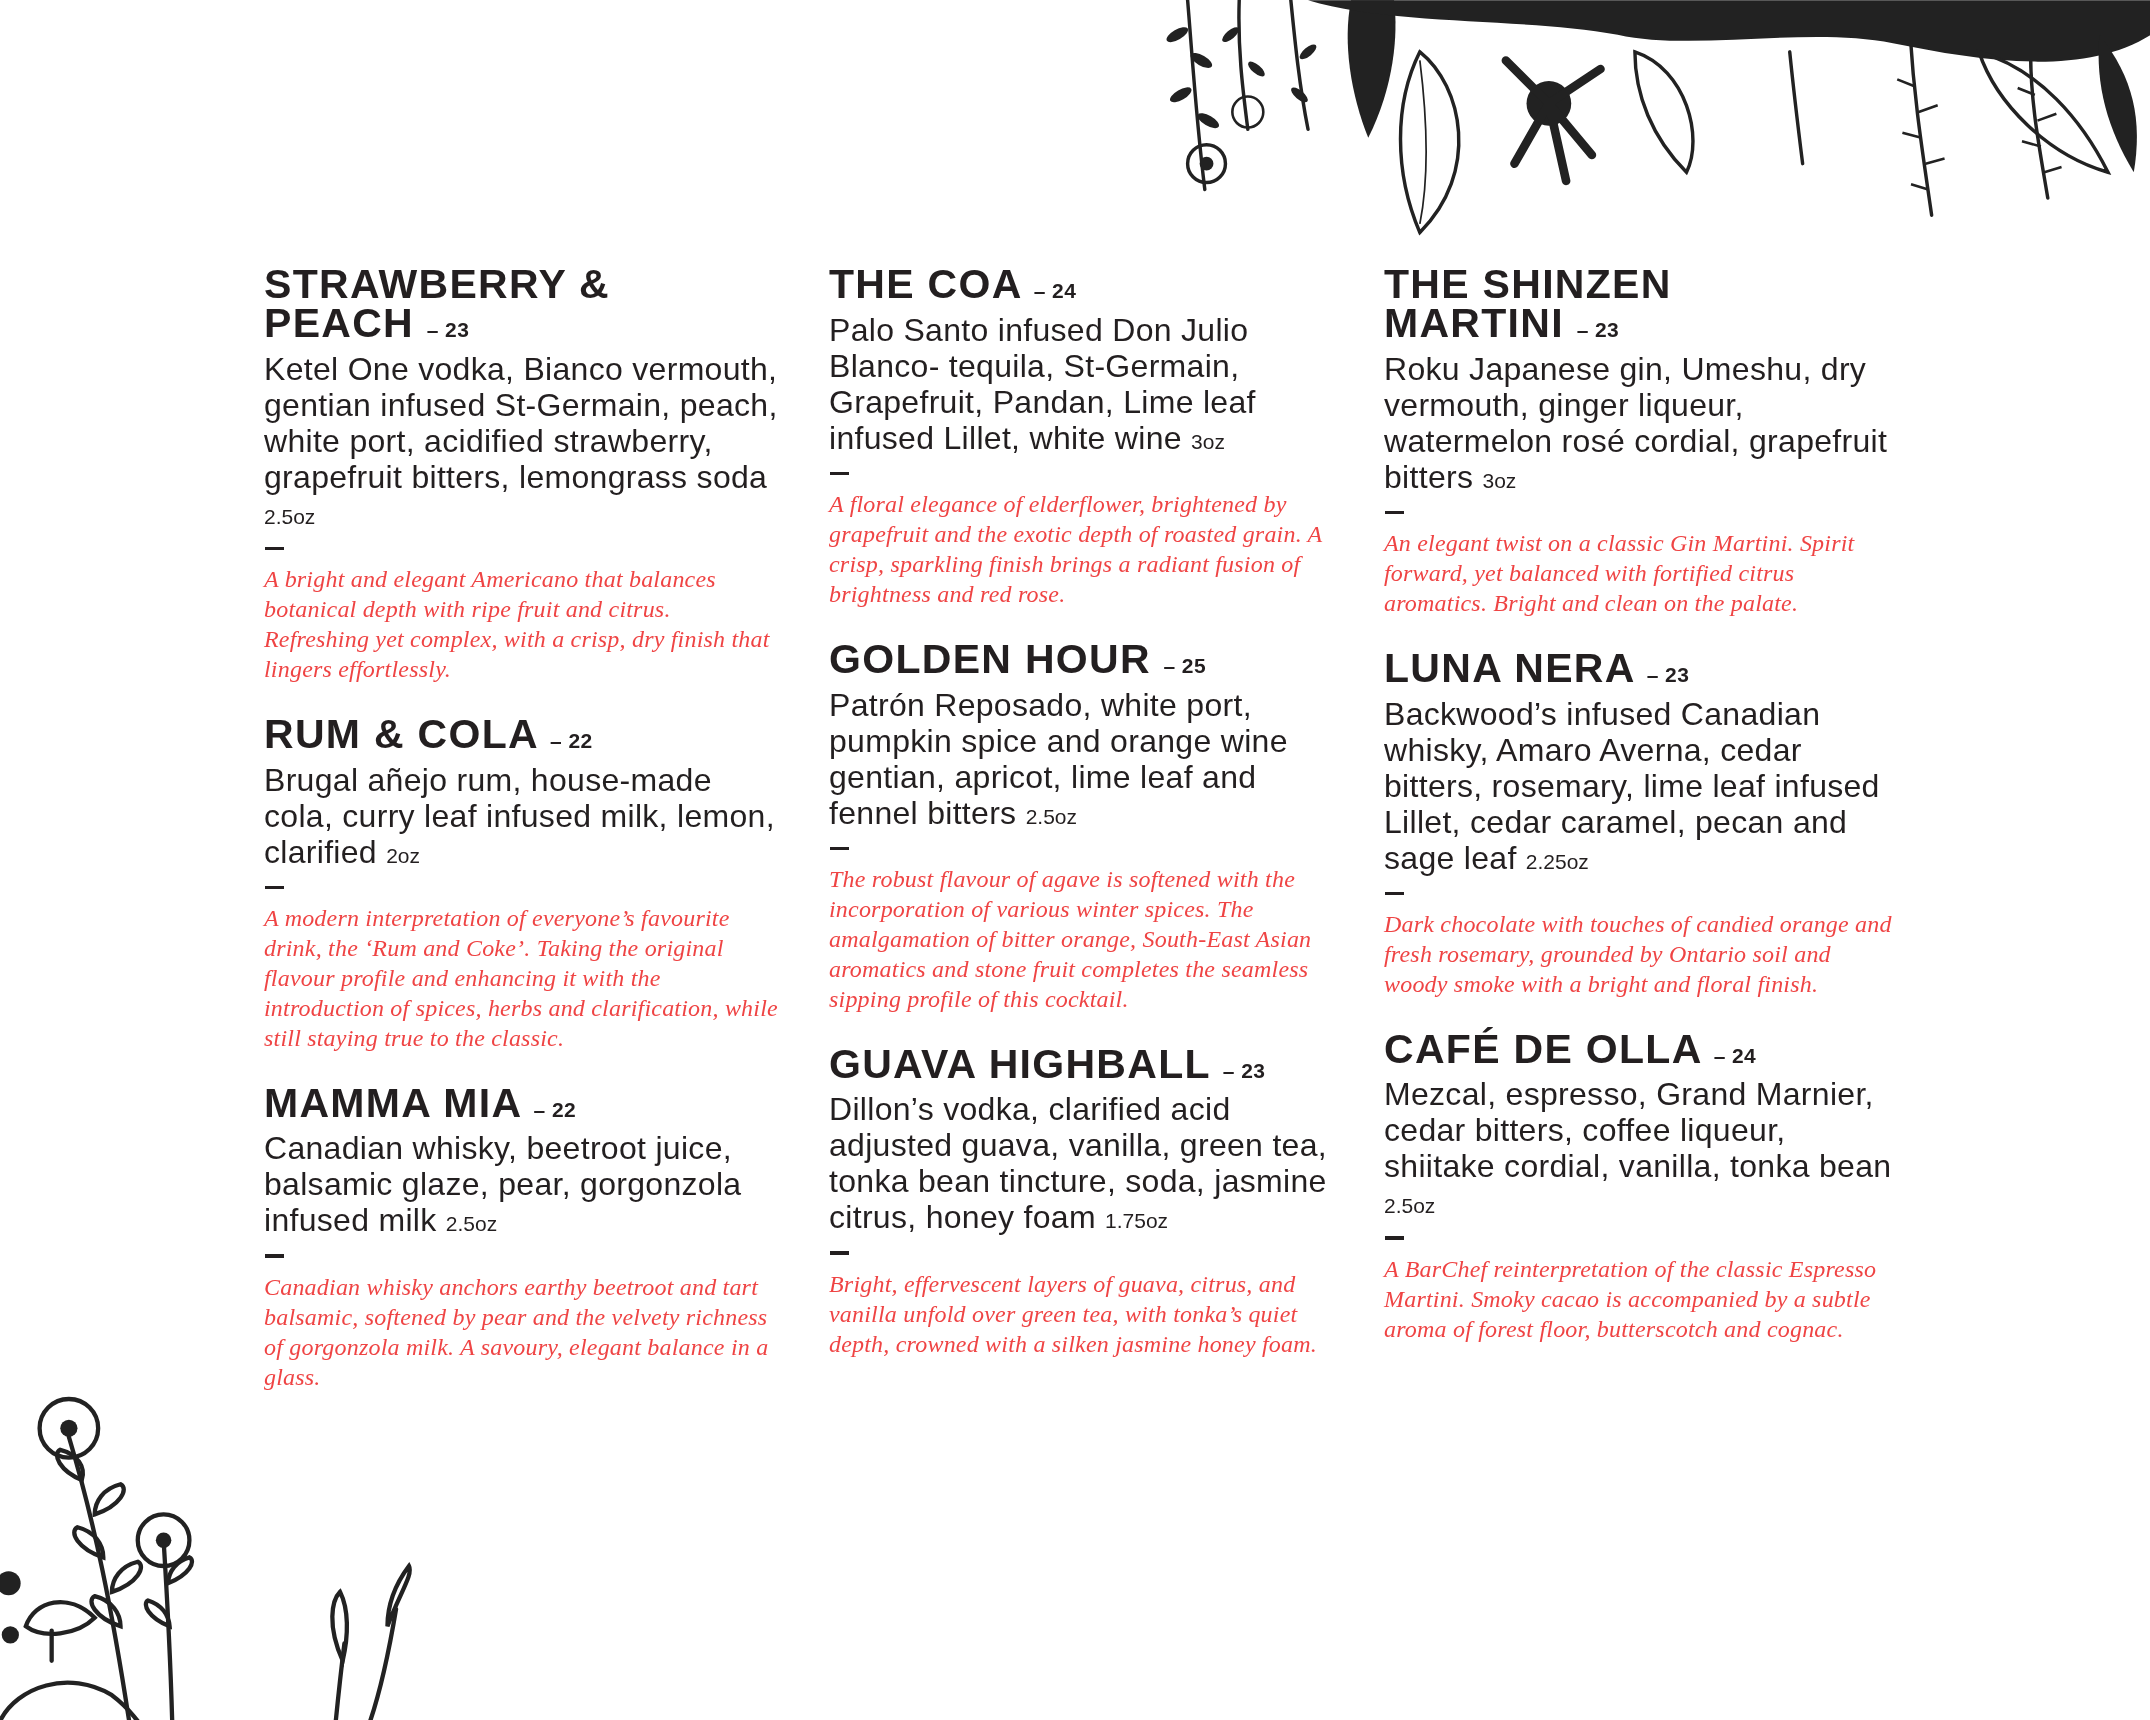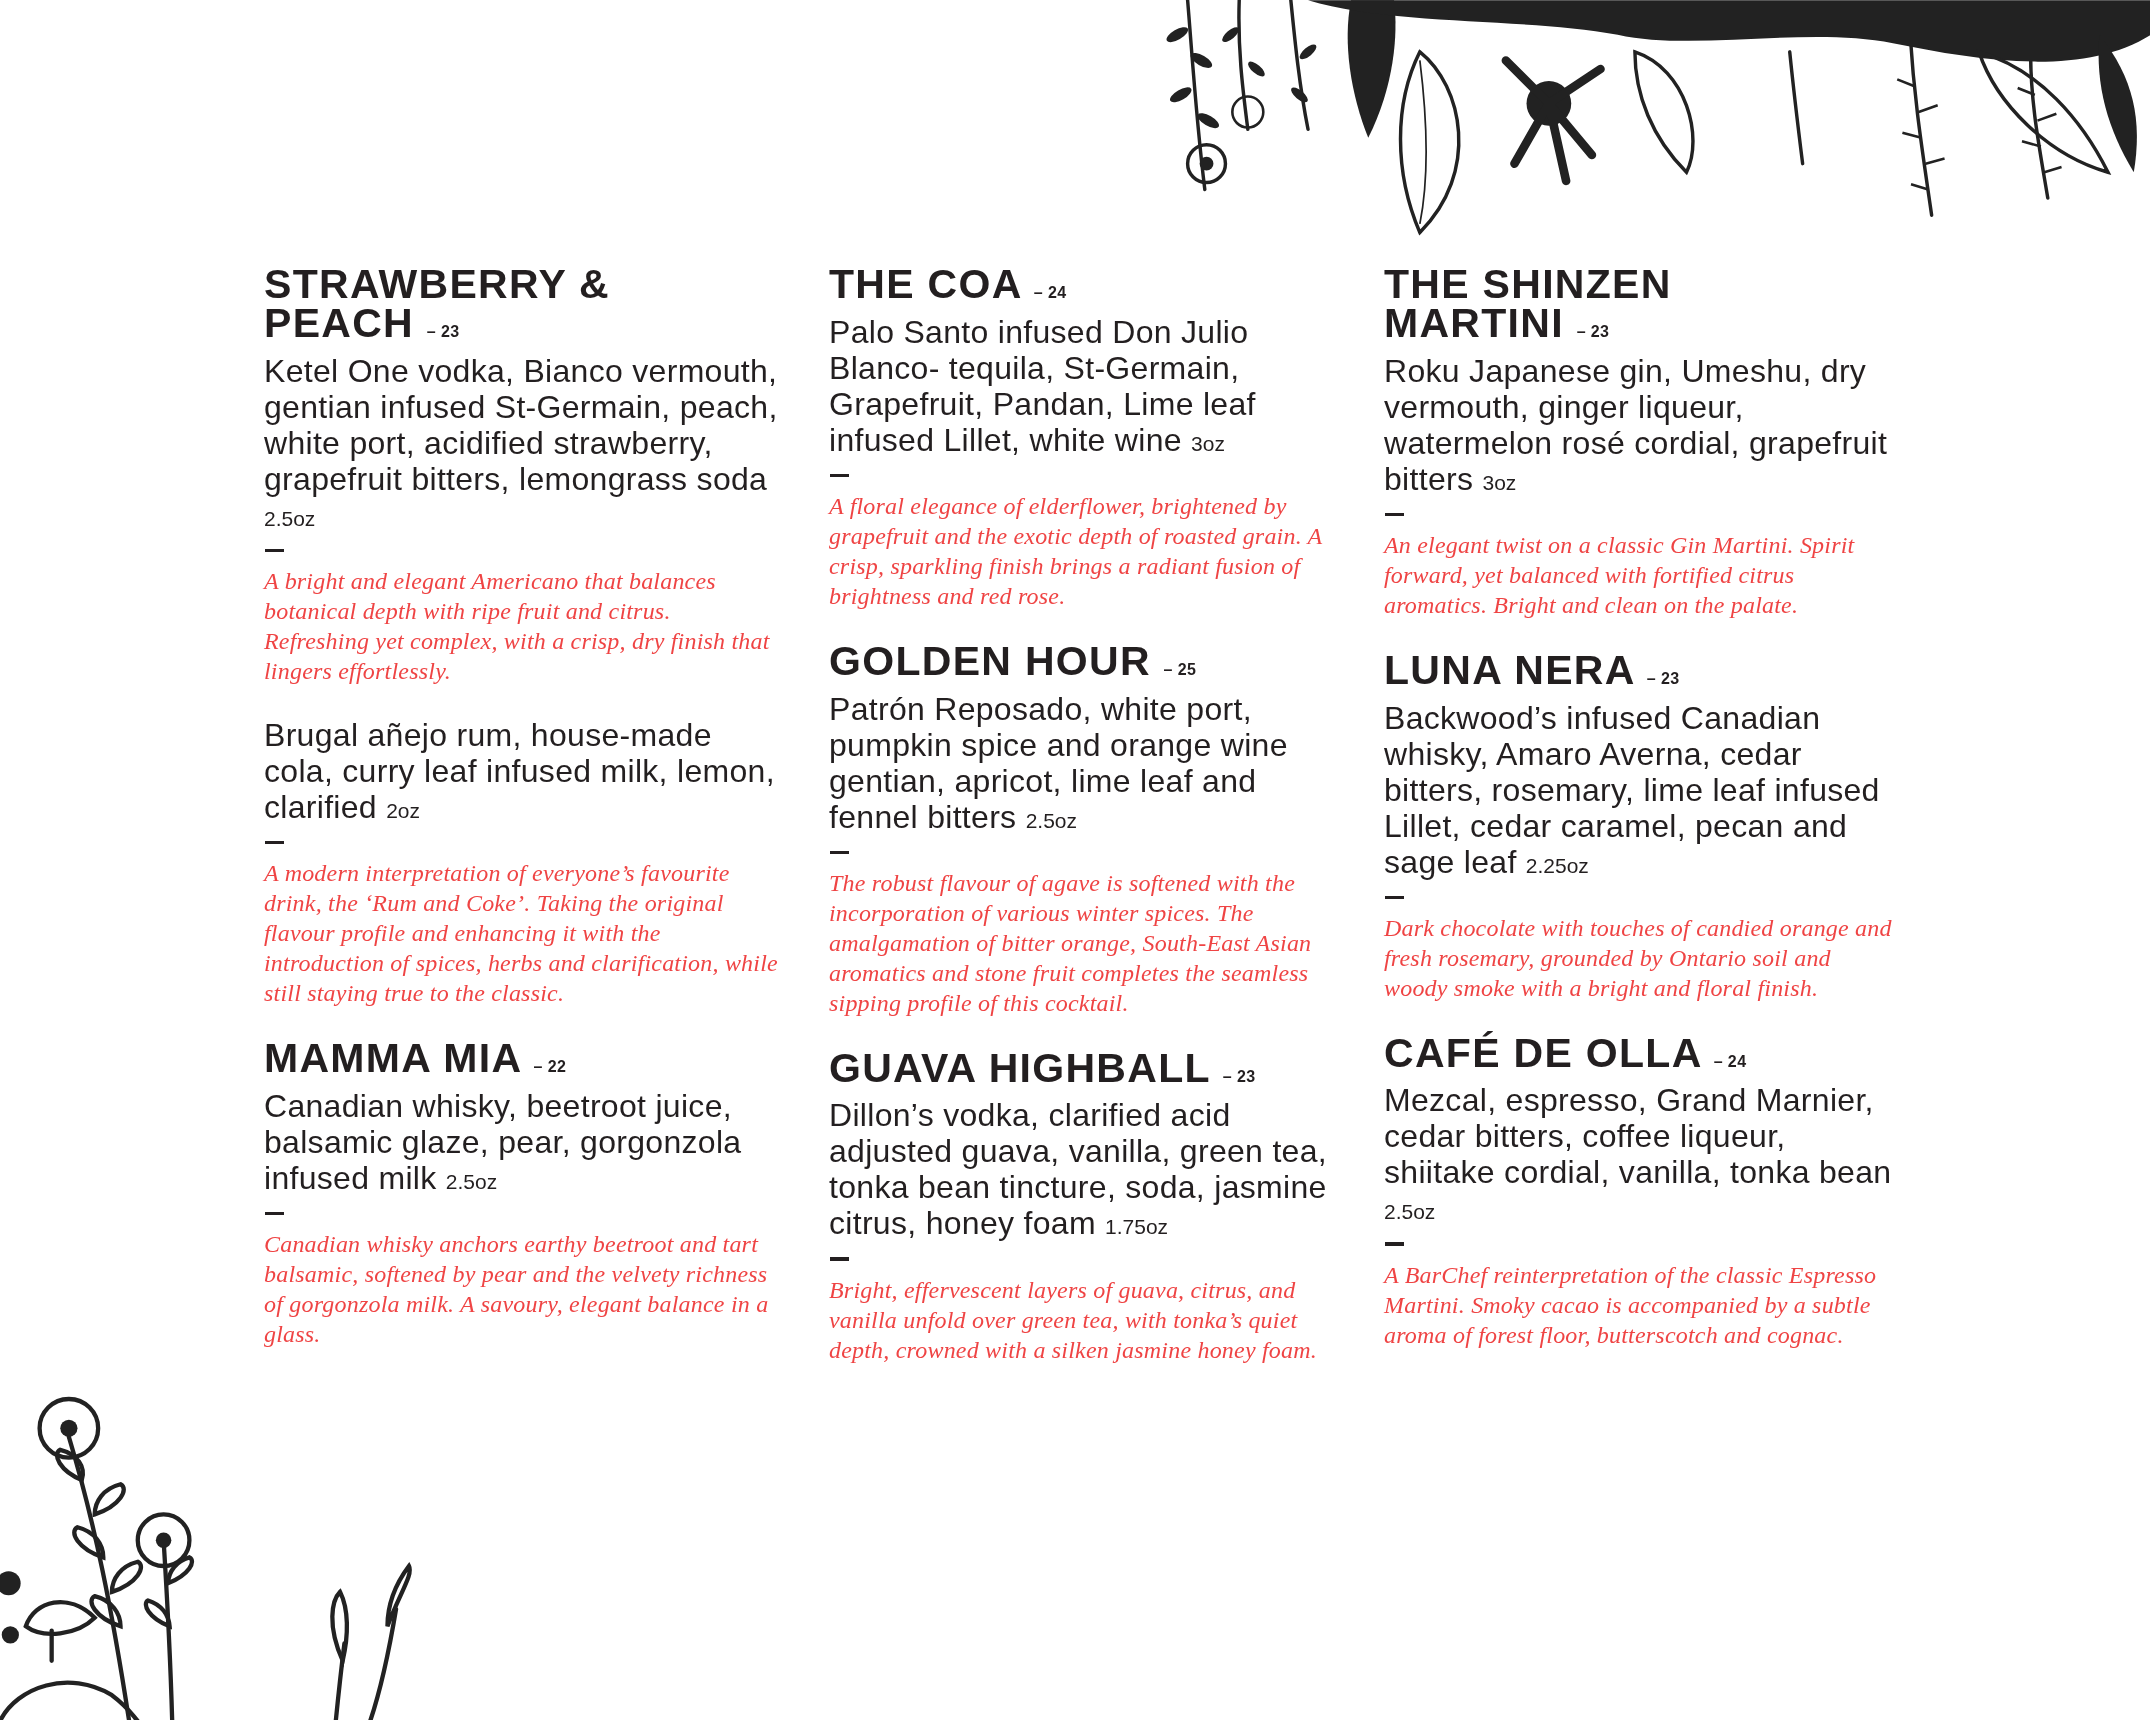--- a/index.html
+++ b/index.html
@@ -43,7 +43,7 @@
     .item-price {
       font-family: "Liberation Sans", sans-serif;
       font-weight: 700;
-      font-size: 16px;
+      font-size: 21px;
       letter-spacing: 0.4px;
       white-space: nowrap;
     }

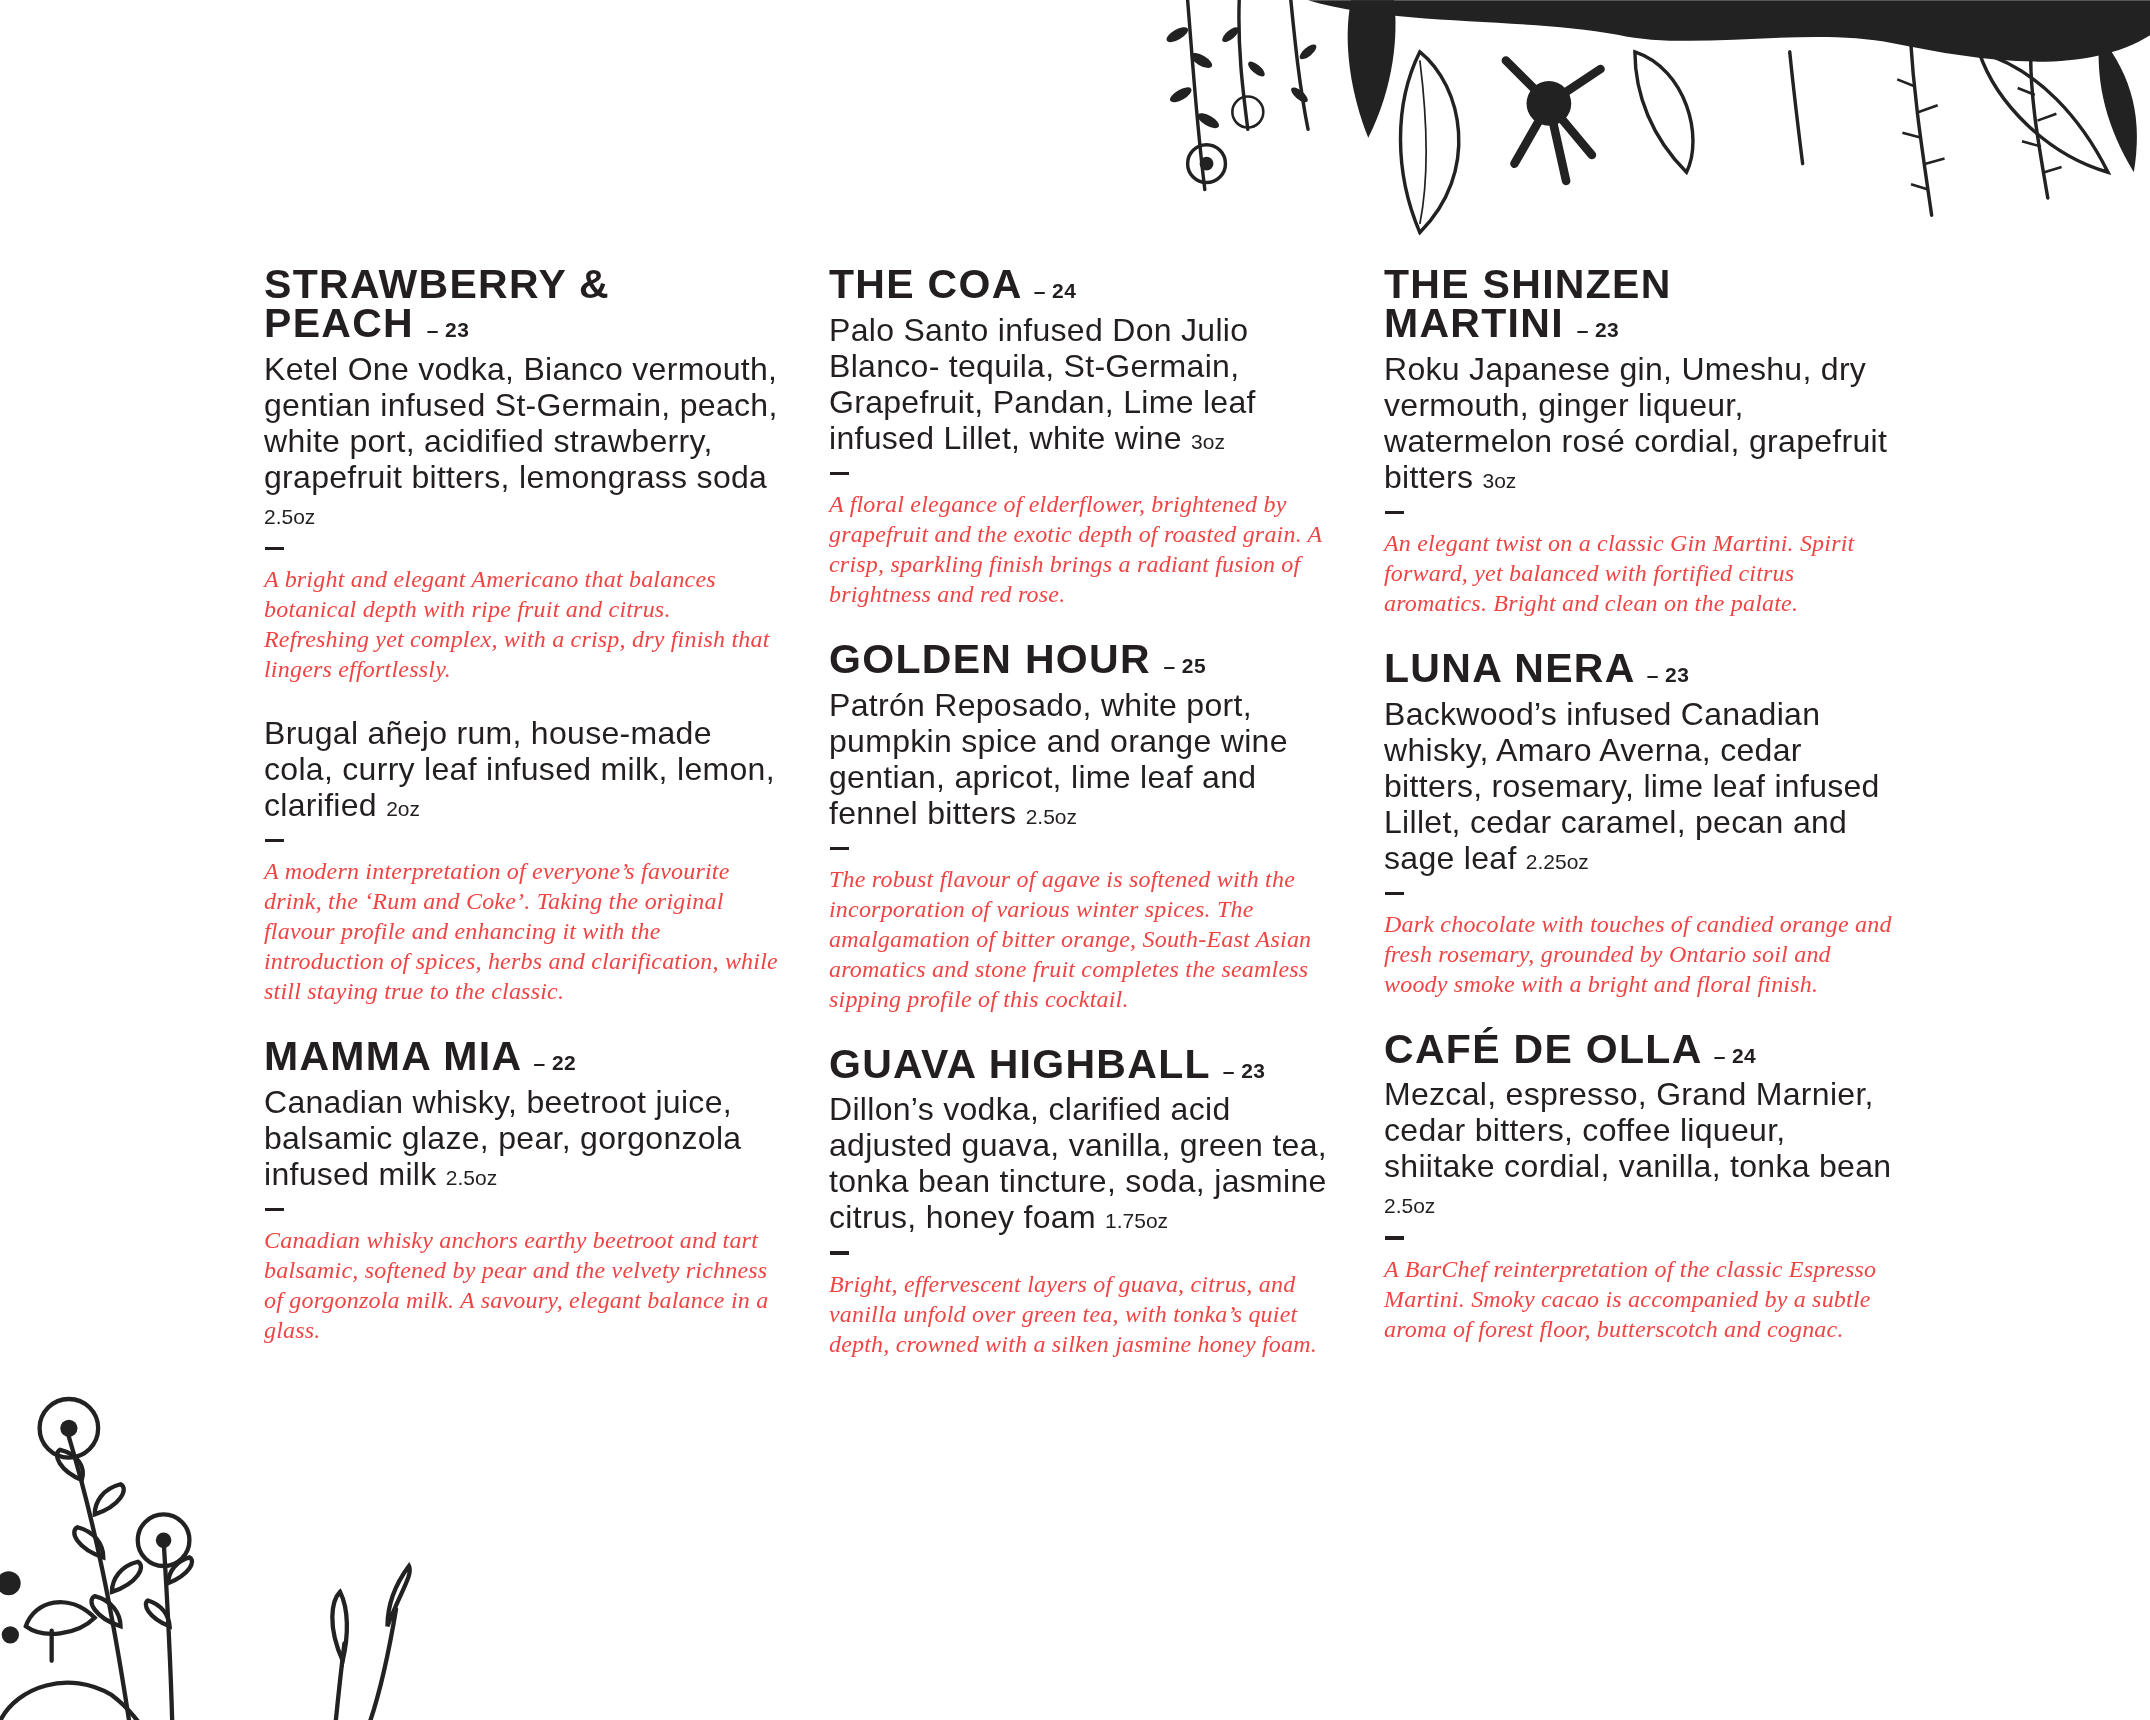--- a/index.html
+++ b/index.html
@@ -192,6 +192,10 @@
     </div>
 
     <div class="item">
+      <h2 class="item-title">
+        <span>RUM &amp; COLA</span>
+        <span class="item-price">– 22</span>
+      </h2>
       <p class="item-ingredients">
         <span>Brugal añejo rum, house-made cola, curry leaf infused milk, lemon, clarified</span>
         <span class="item-volume">2oz</span>

